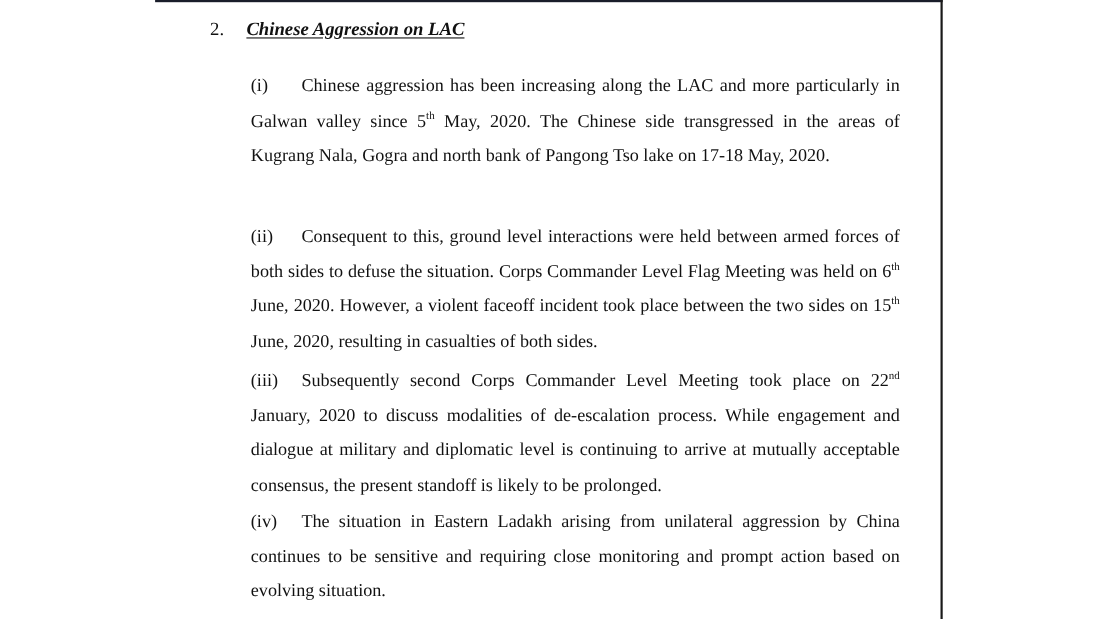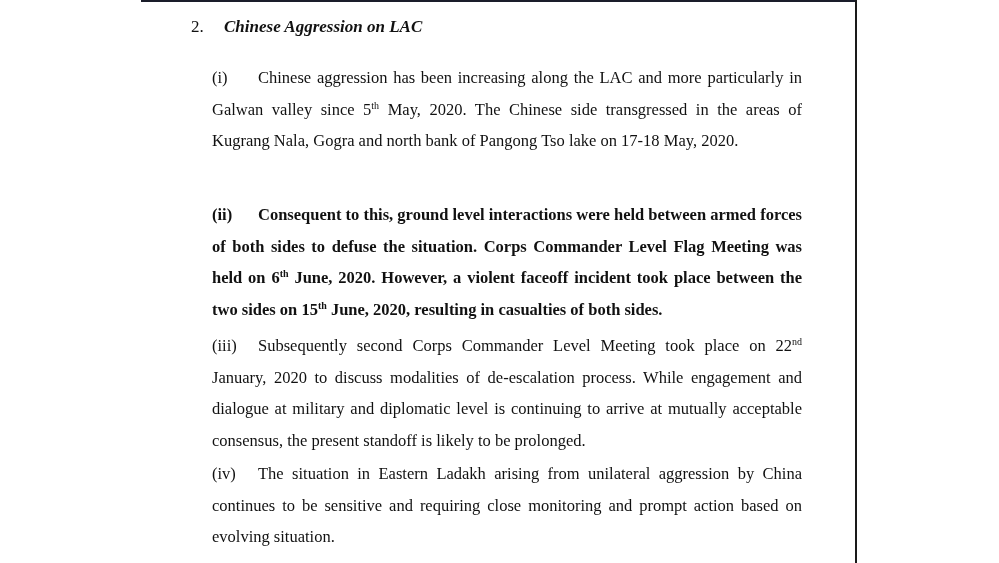--- a/index.html
+++ b/index.html
@@ -45,6 +45,7 @@
   .heading .title {
     font-weight: bold;
     font-style: italic;
+    text-decoration: underline;
     text-underline-offset: 2px;
   }
   .para {

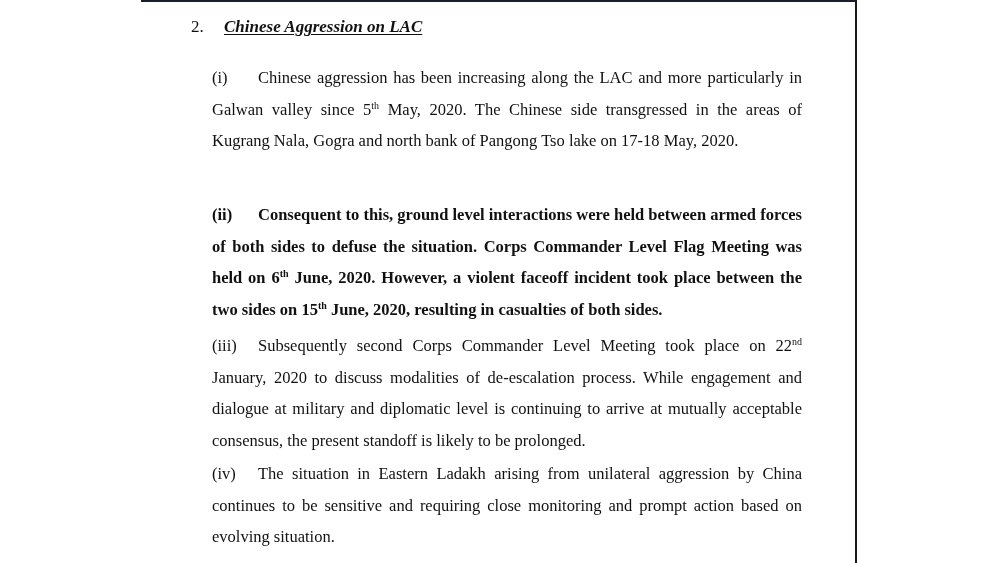--- a/index.html
+++ b/index.html
@@ -50,7 +50,7 @@
   }
   .para {
     position: absolute;
-    left: 212px;
+    left: 228px;
     width: 590px;
     font-size: 16.5px;
     line-height: 31.5px;

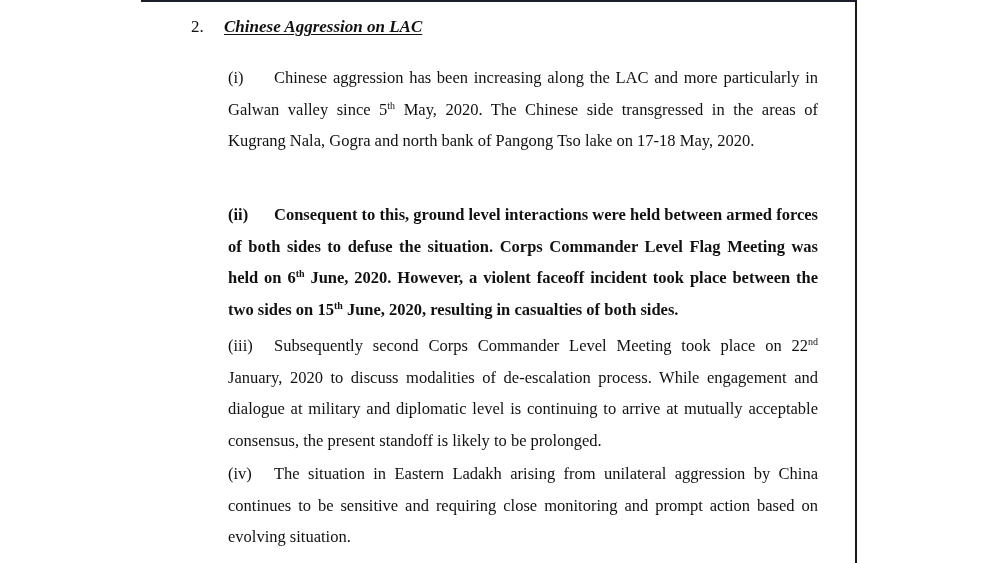--- a/index.html
+++ b/index.html
@@ -67,7 +67,7 @@
     vertical-align: super;
   }
   #p1 { top: 62px; }
-  #p2 { top: 199px; font-weight: bold; }
+  #p2 { top: 199px; }
   #p3 { top: 330px; }
   #p4 { top: 458px; }
 </style>

